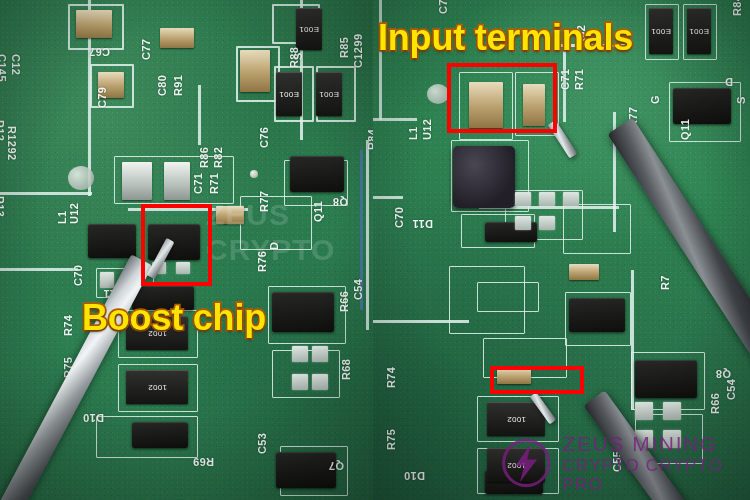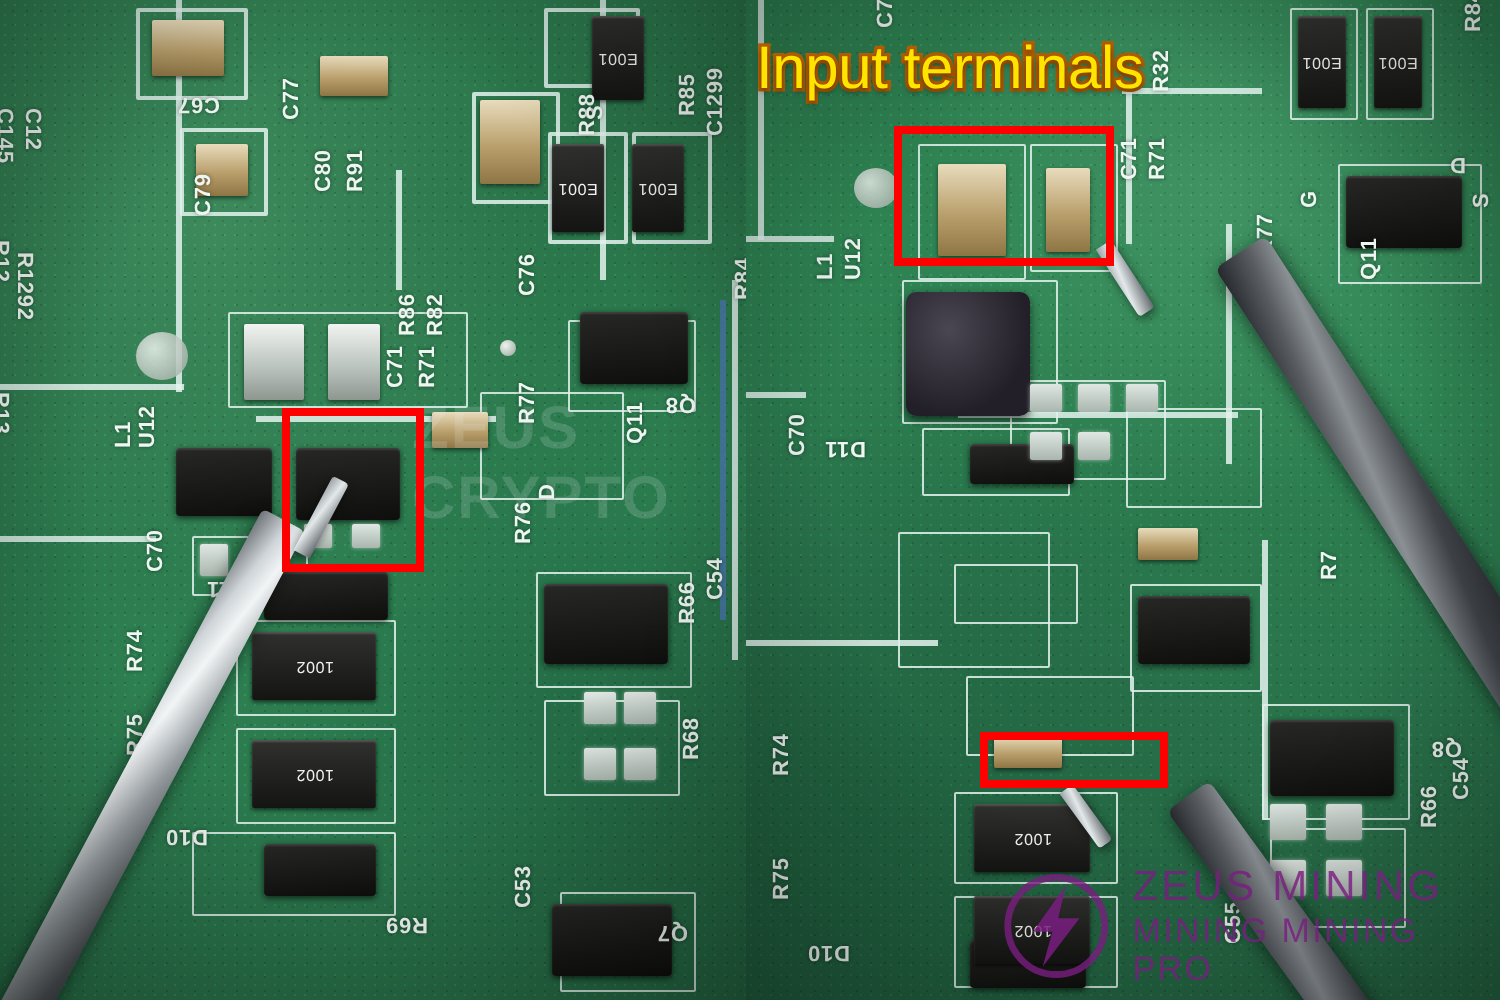--- a/index.html
+++ b/index.html
@@ -97,8 +97,8 @@
     position:absolute;
     color:#ffe400;
     font-family:"Liberation Sans",sans-serif;
-    font-weight:400;
-    font-size:30px;
+    font-weight:700;
+    font-size:36px;
     line-height:1;
     letter-spacing:-.2px;
     white-space:nowrap;

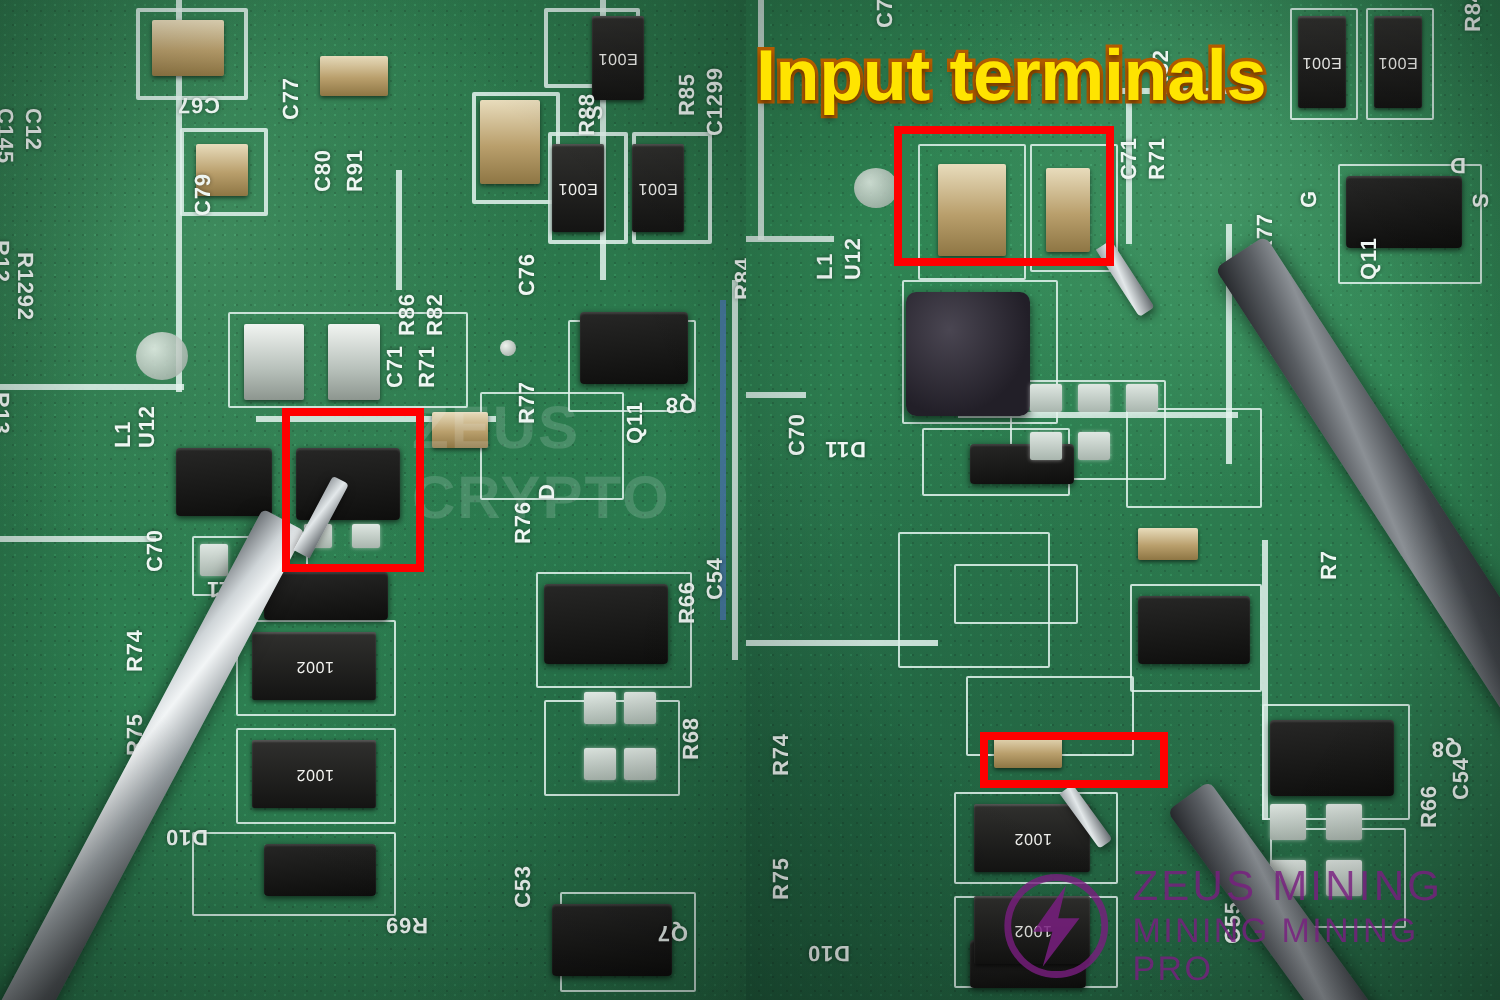--- a/index.html
+++ b/index.html
@@ -344,6 +344,7 @@
   <div class="hl-rect" id="hl-input" style="left:447px;top:63px;width:110px;height:70px;"></div>
   <div class="hl-rect" id="hl-output" style="left:490px;top:366px;width:94px;height:28px;"></div>
 
+  <div class="callout" style="left:82px;top:300px;">Boost chip</div>
   <div class="callout" style="left:378px;top:20px;">Input terminals</div>
 
   <div class="wm-brand" style="left:500px;top:432px;">

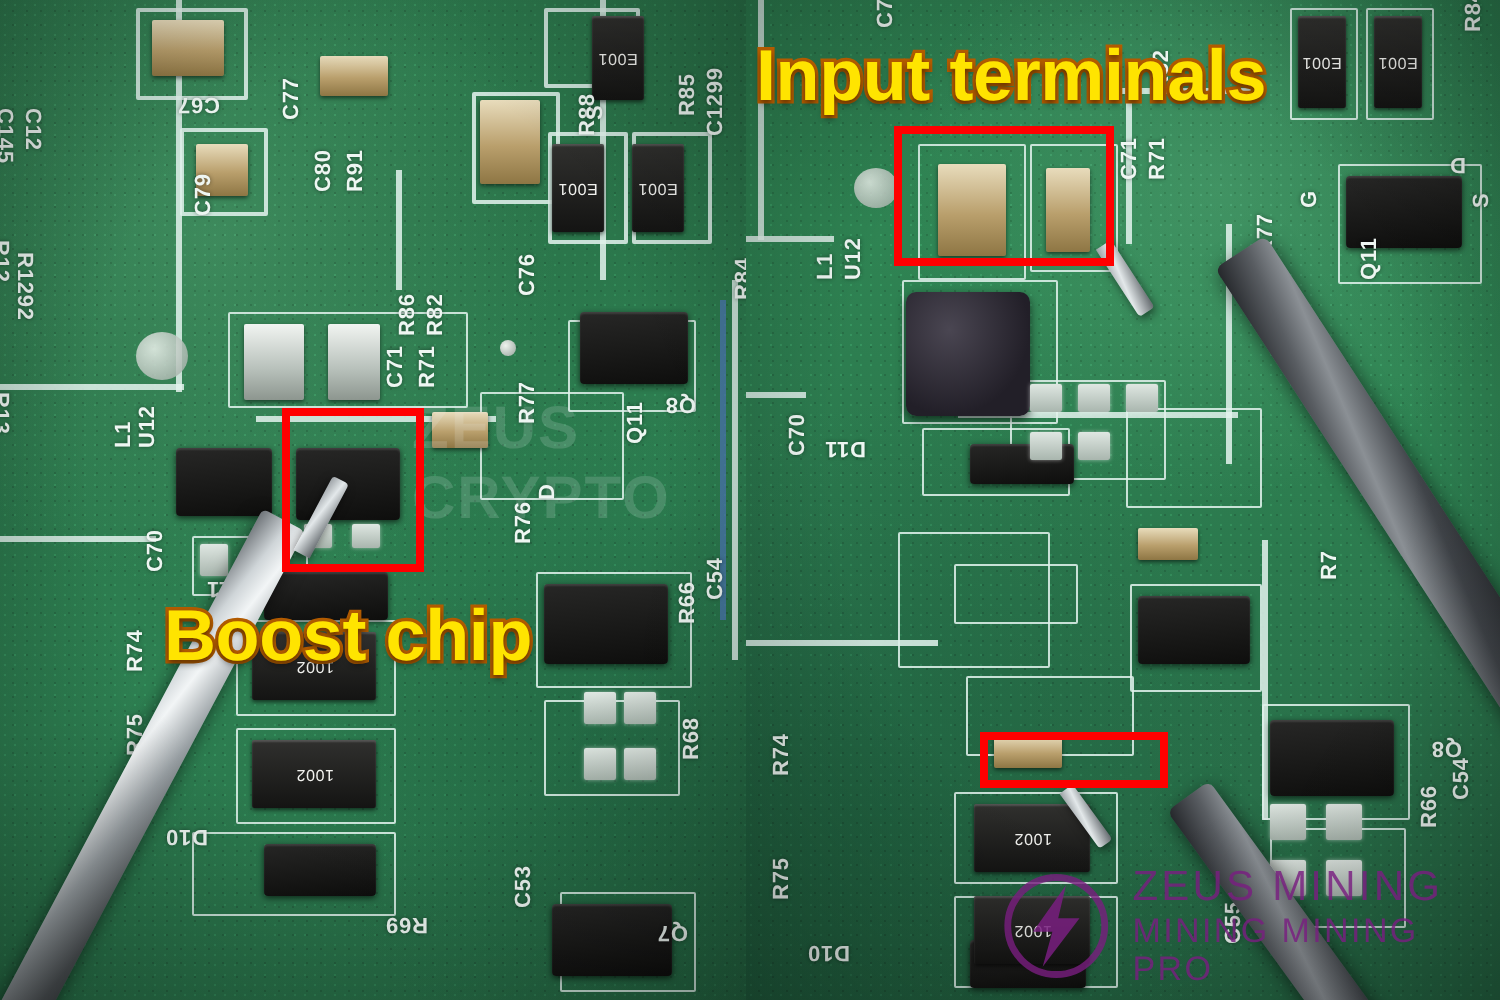--- a/index.html
+++ b/index.html
@@ -354,7 +354,7 @@
     </svg>
     <div class="wm-txt">
       <span class="wm-l1">ZEUS MINING</span>
-      <span class="wm-l2">MINING MINING PRO</span>
+      <span class="wm-l2">CRYPTO CRYPTO PRO</span>
     </div>
   </div>
 

